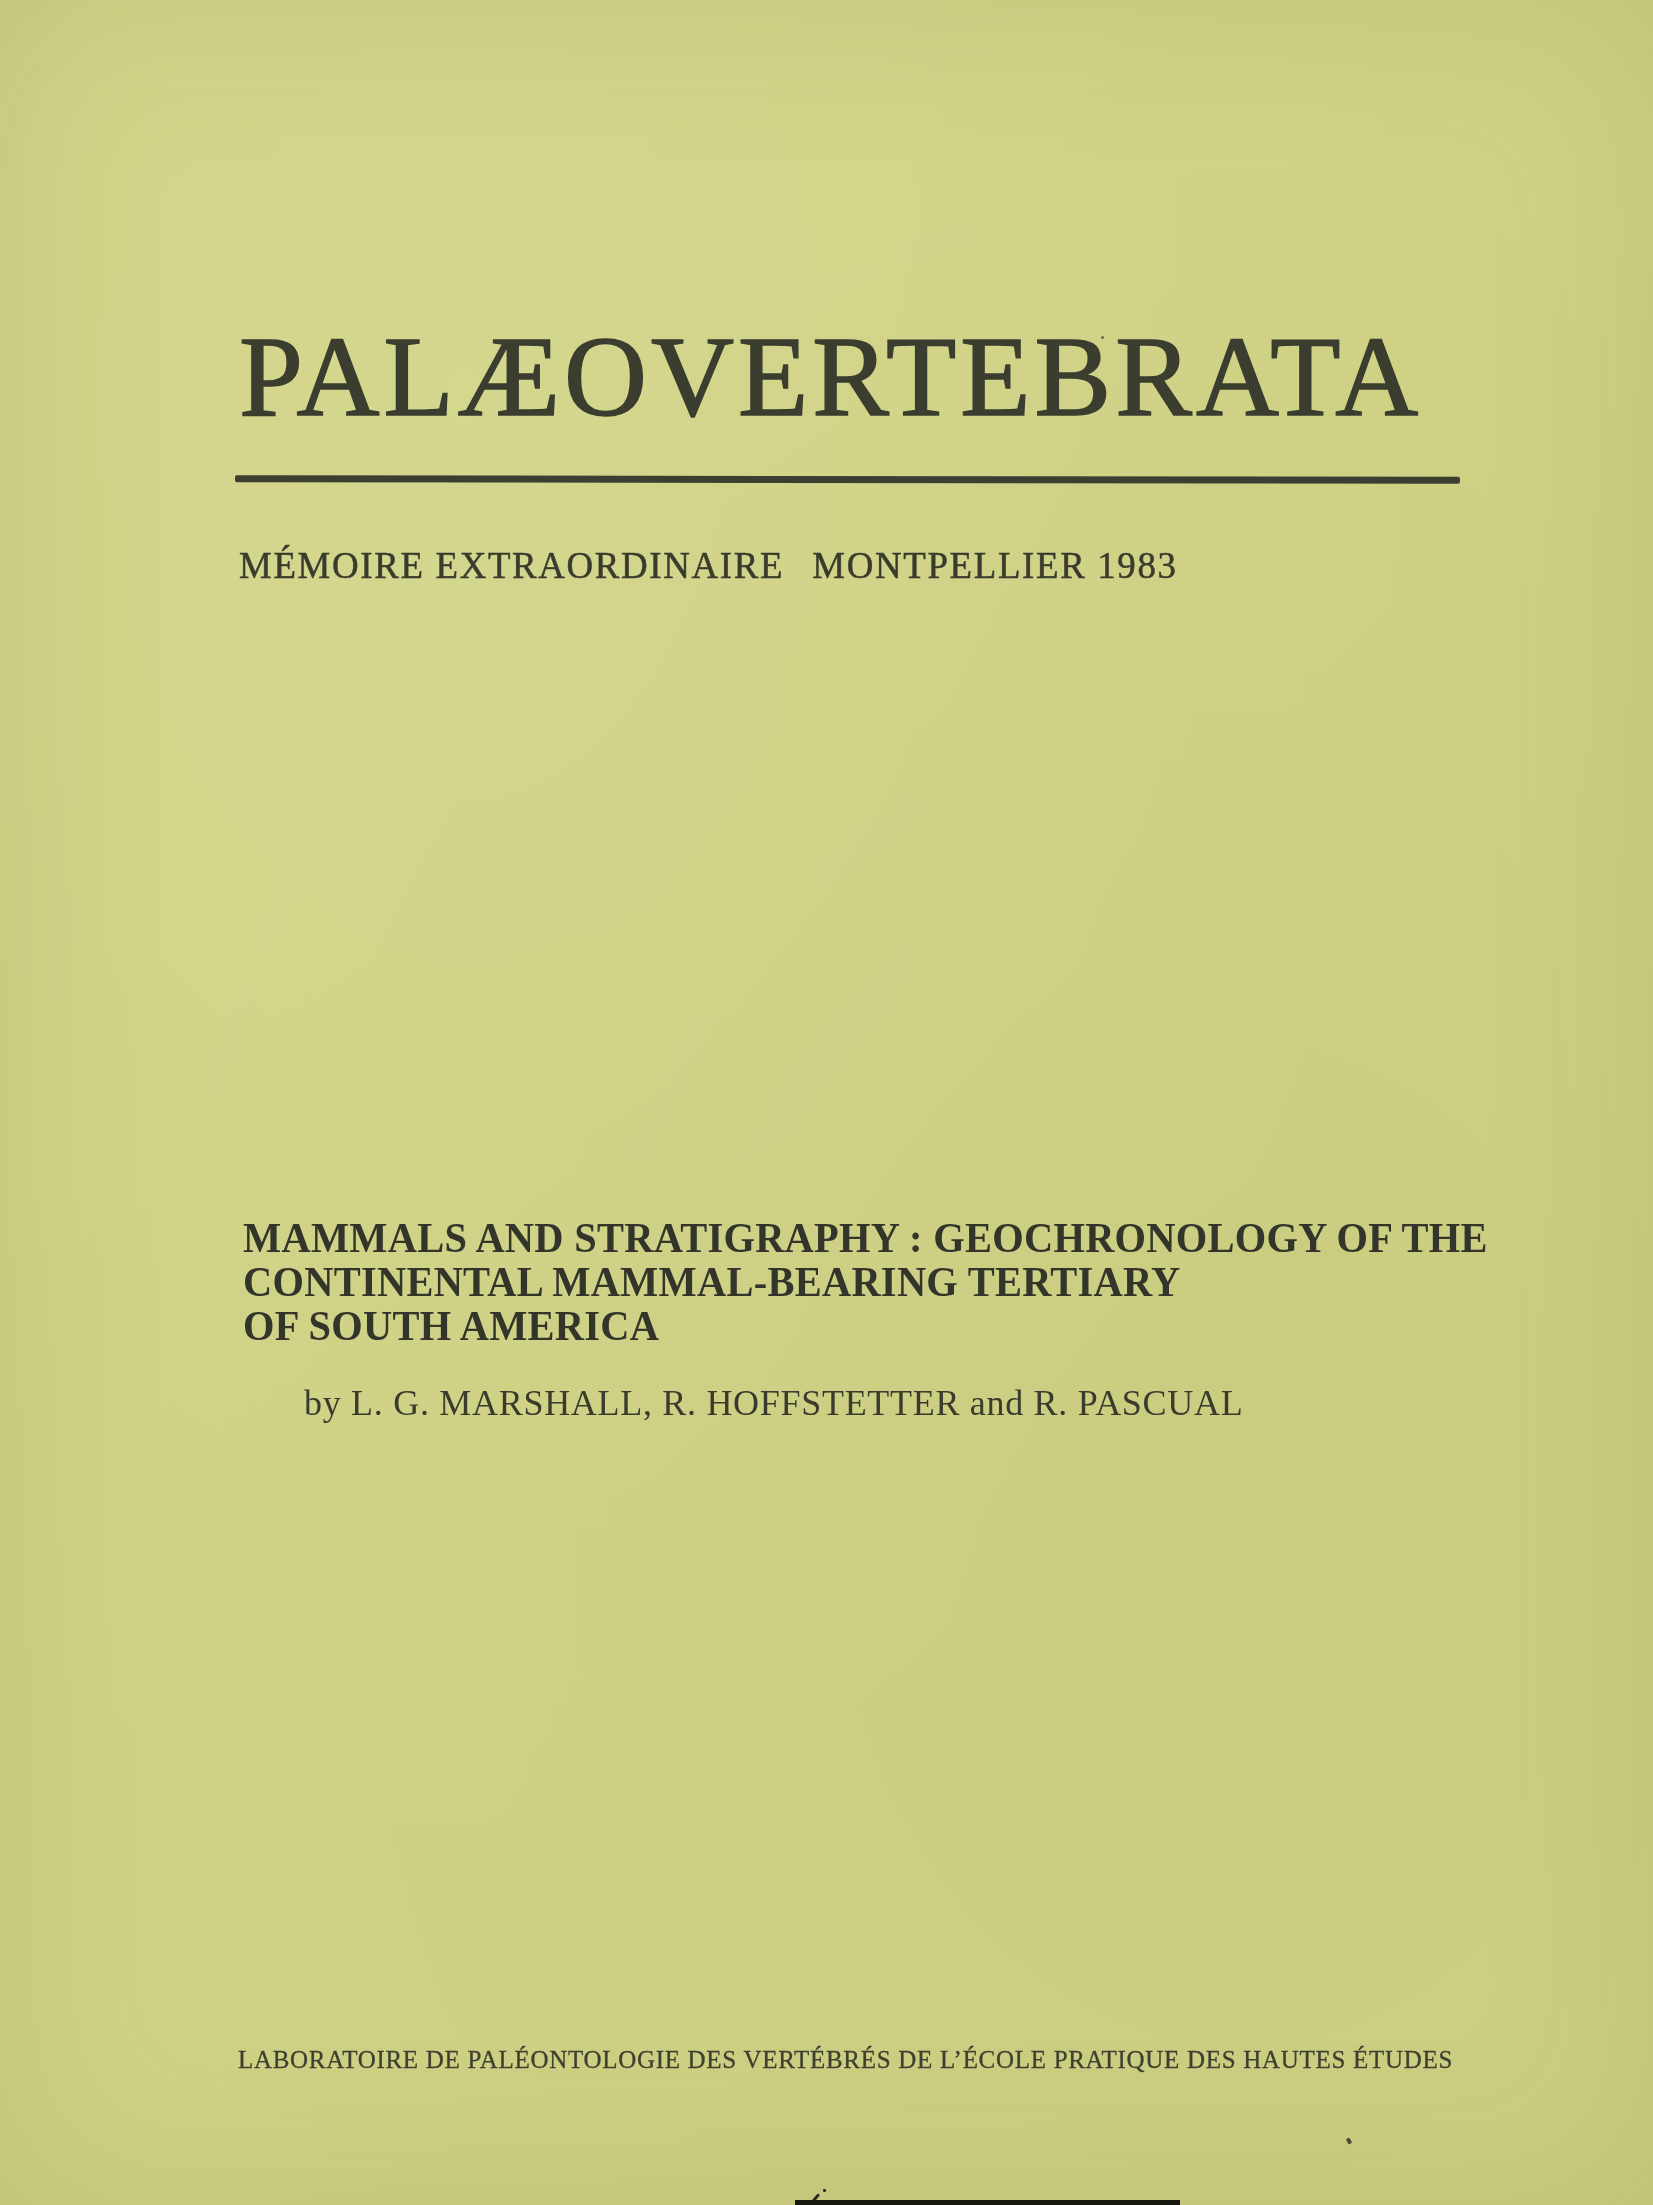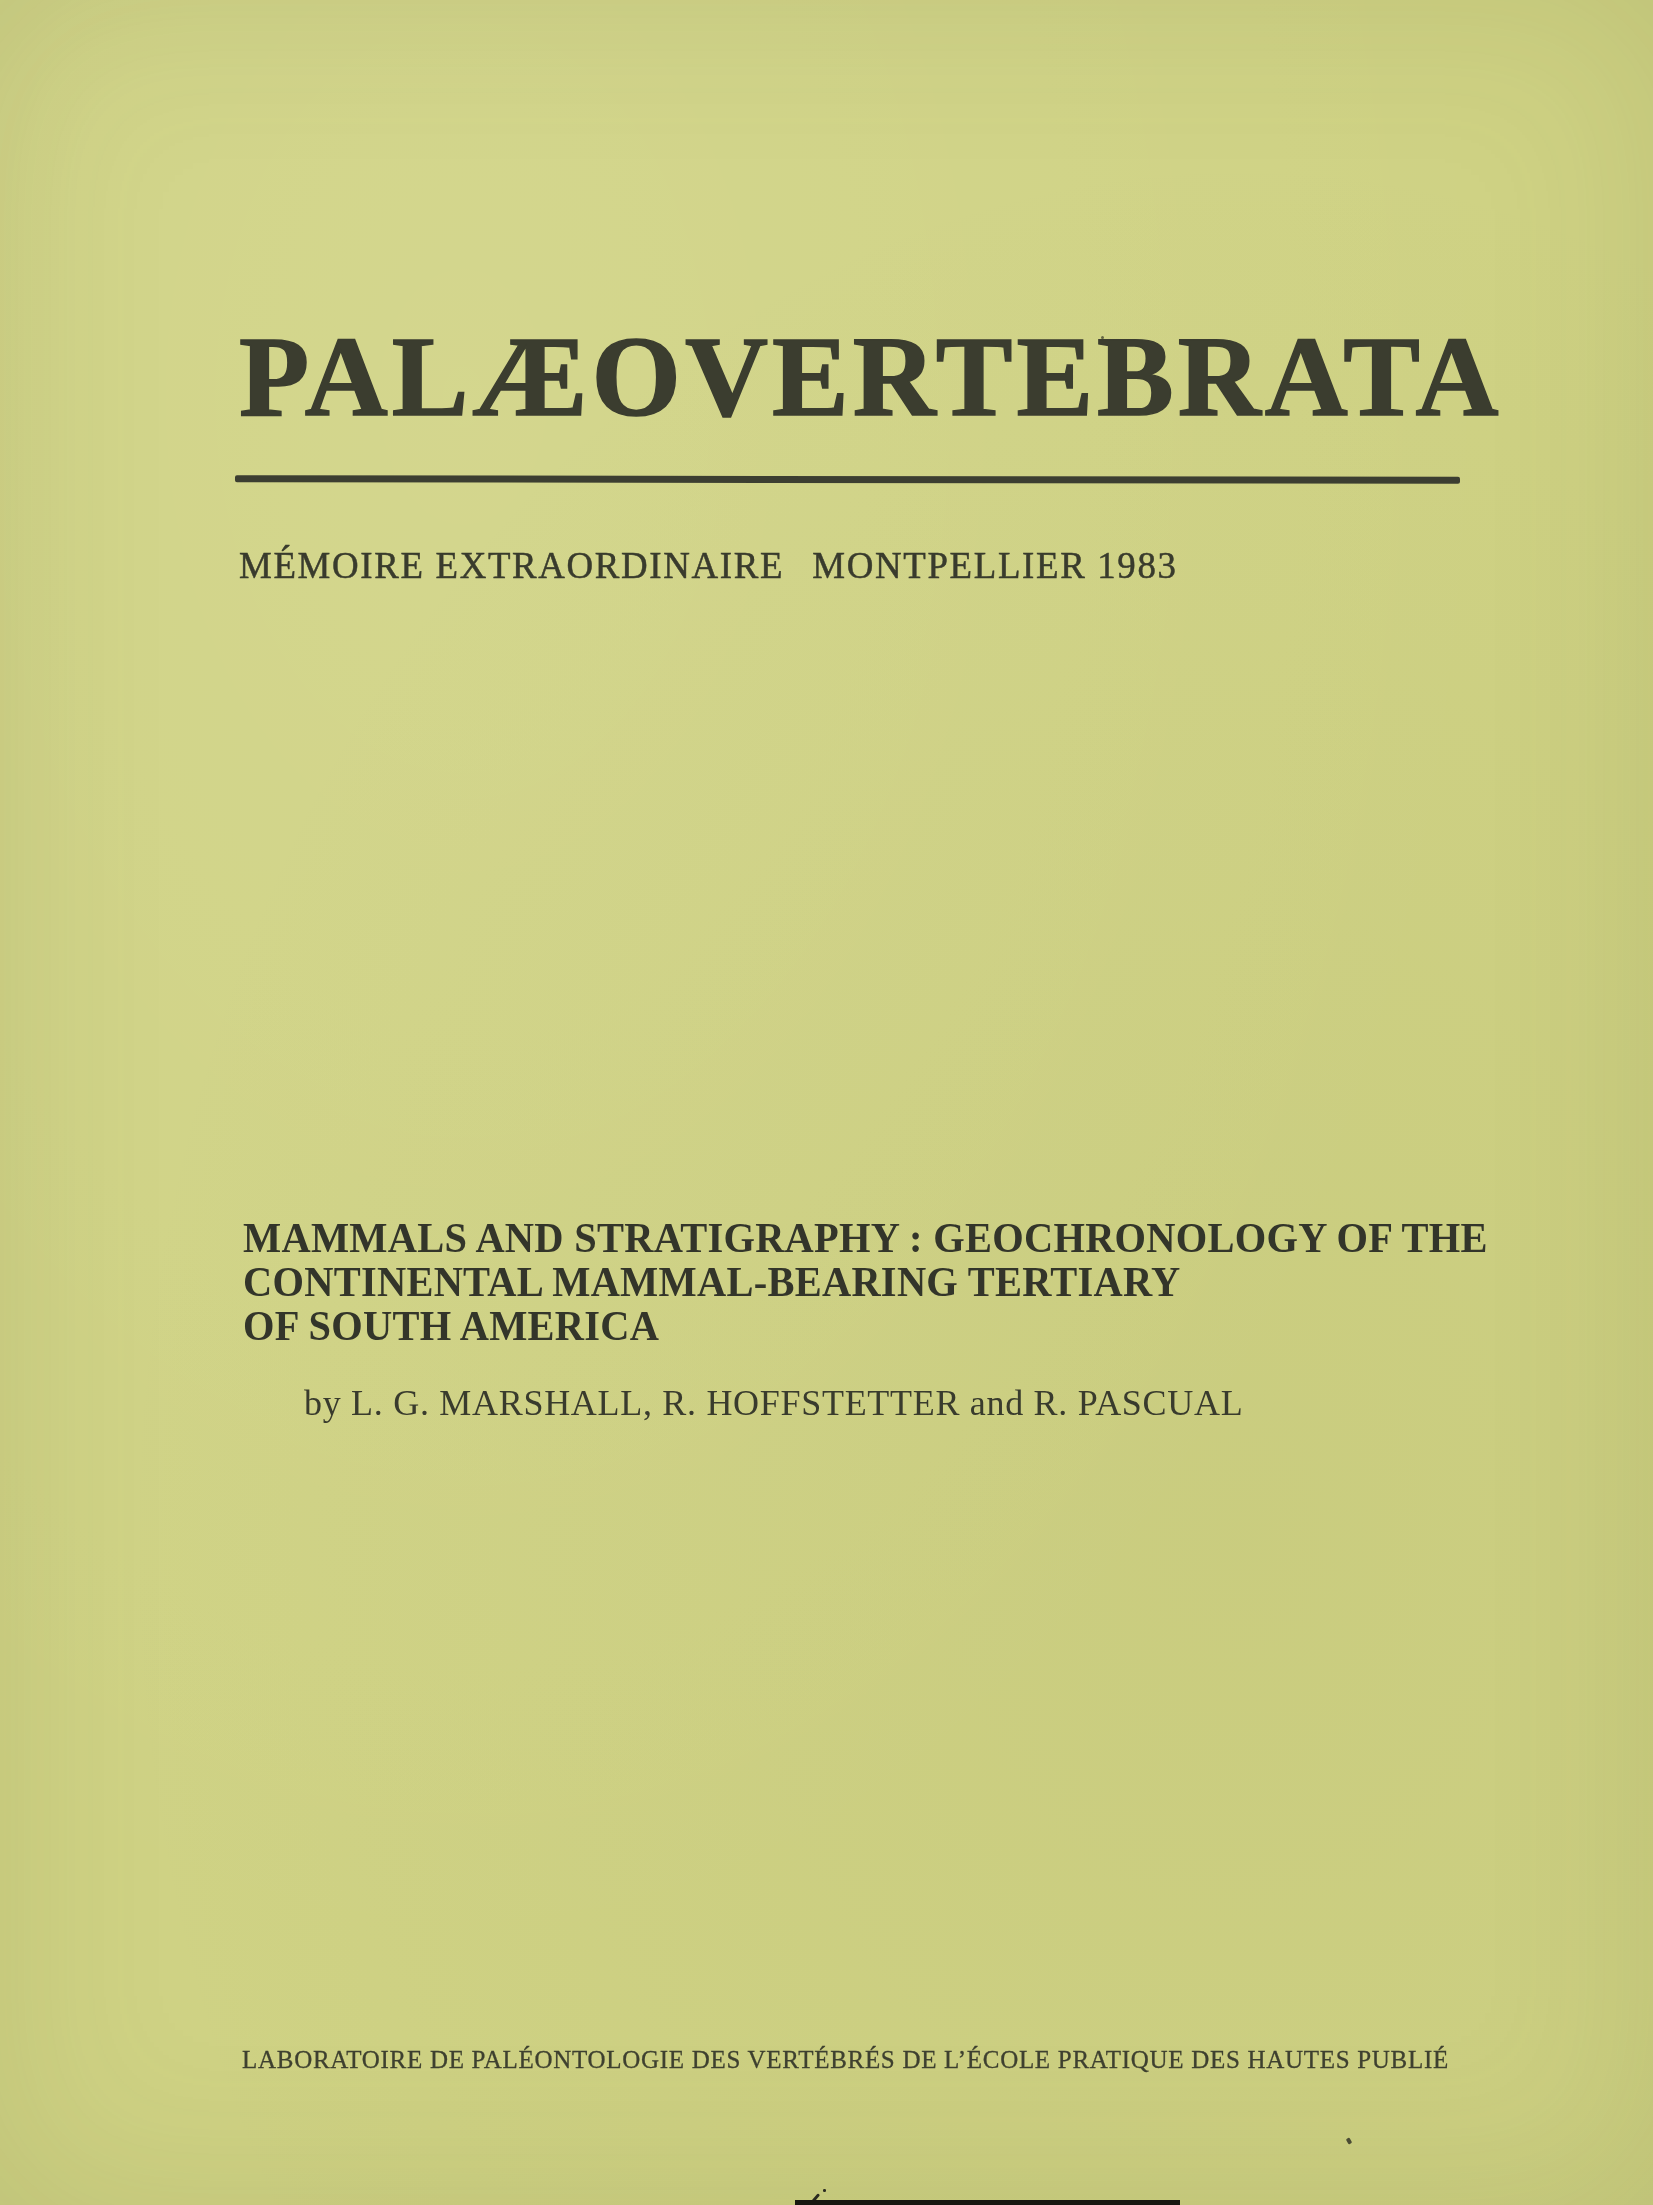--- a/index.html
+++ b/index.html
@@ -25,8 +25,7 @@
     white-space:nowrap;
     color:#3b3d2f;
     -webkit-text-stroke:1.5px #3b3d2f;
-    text-align:right;
-    font-weight:bold;
+    text-align:left;
   }
   .title-rule{
     position:absolute;

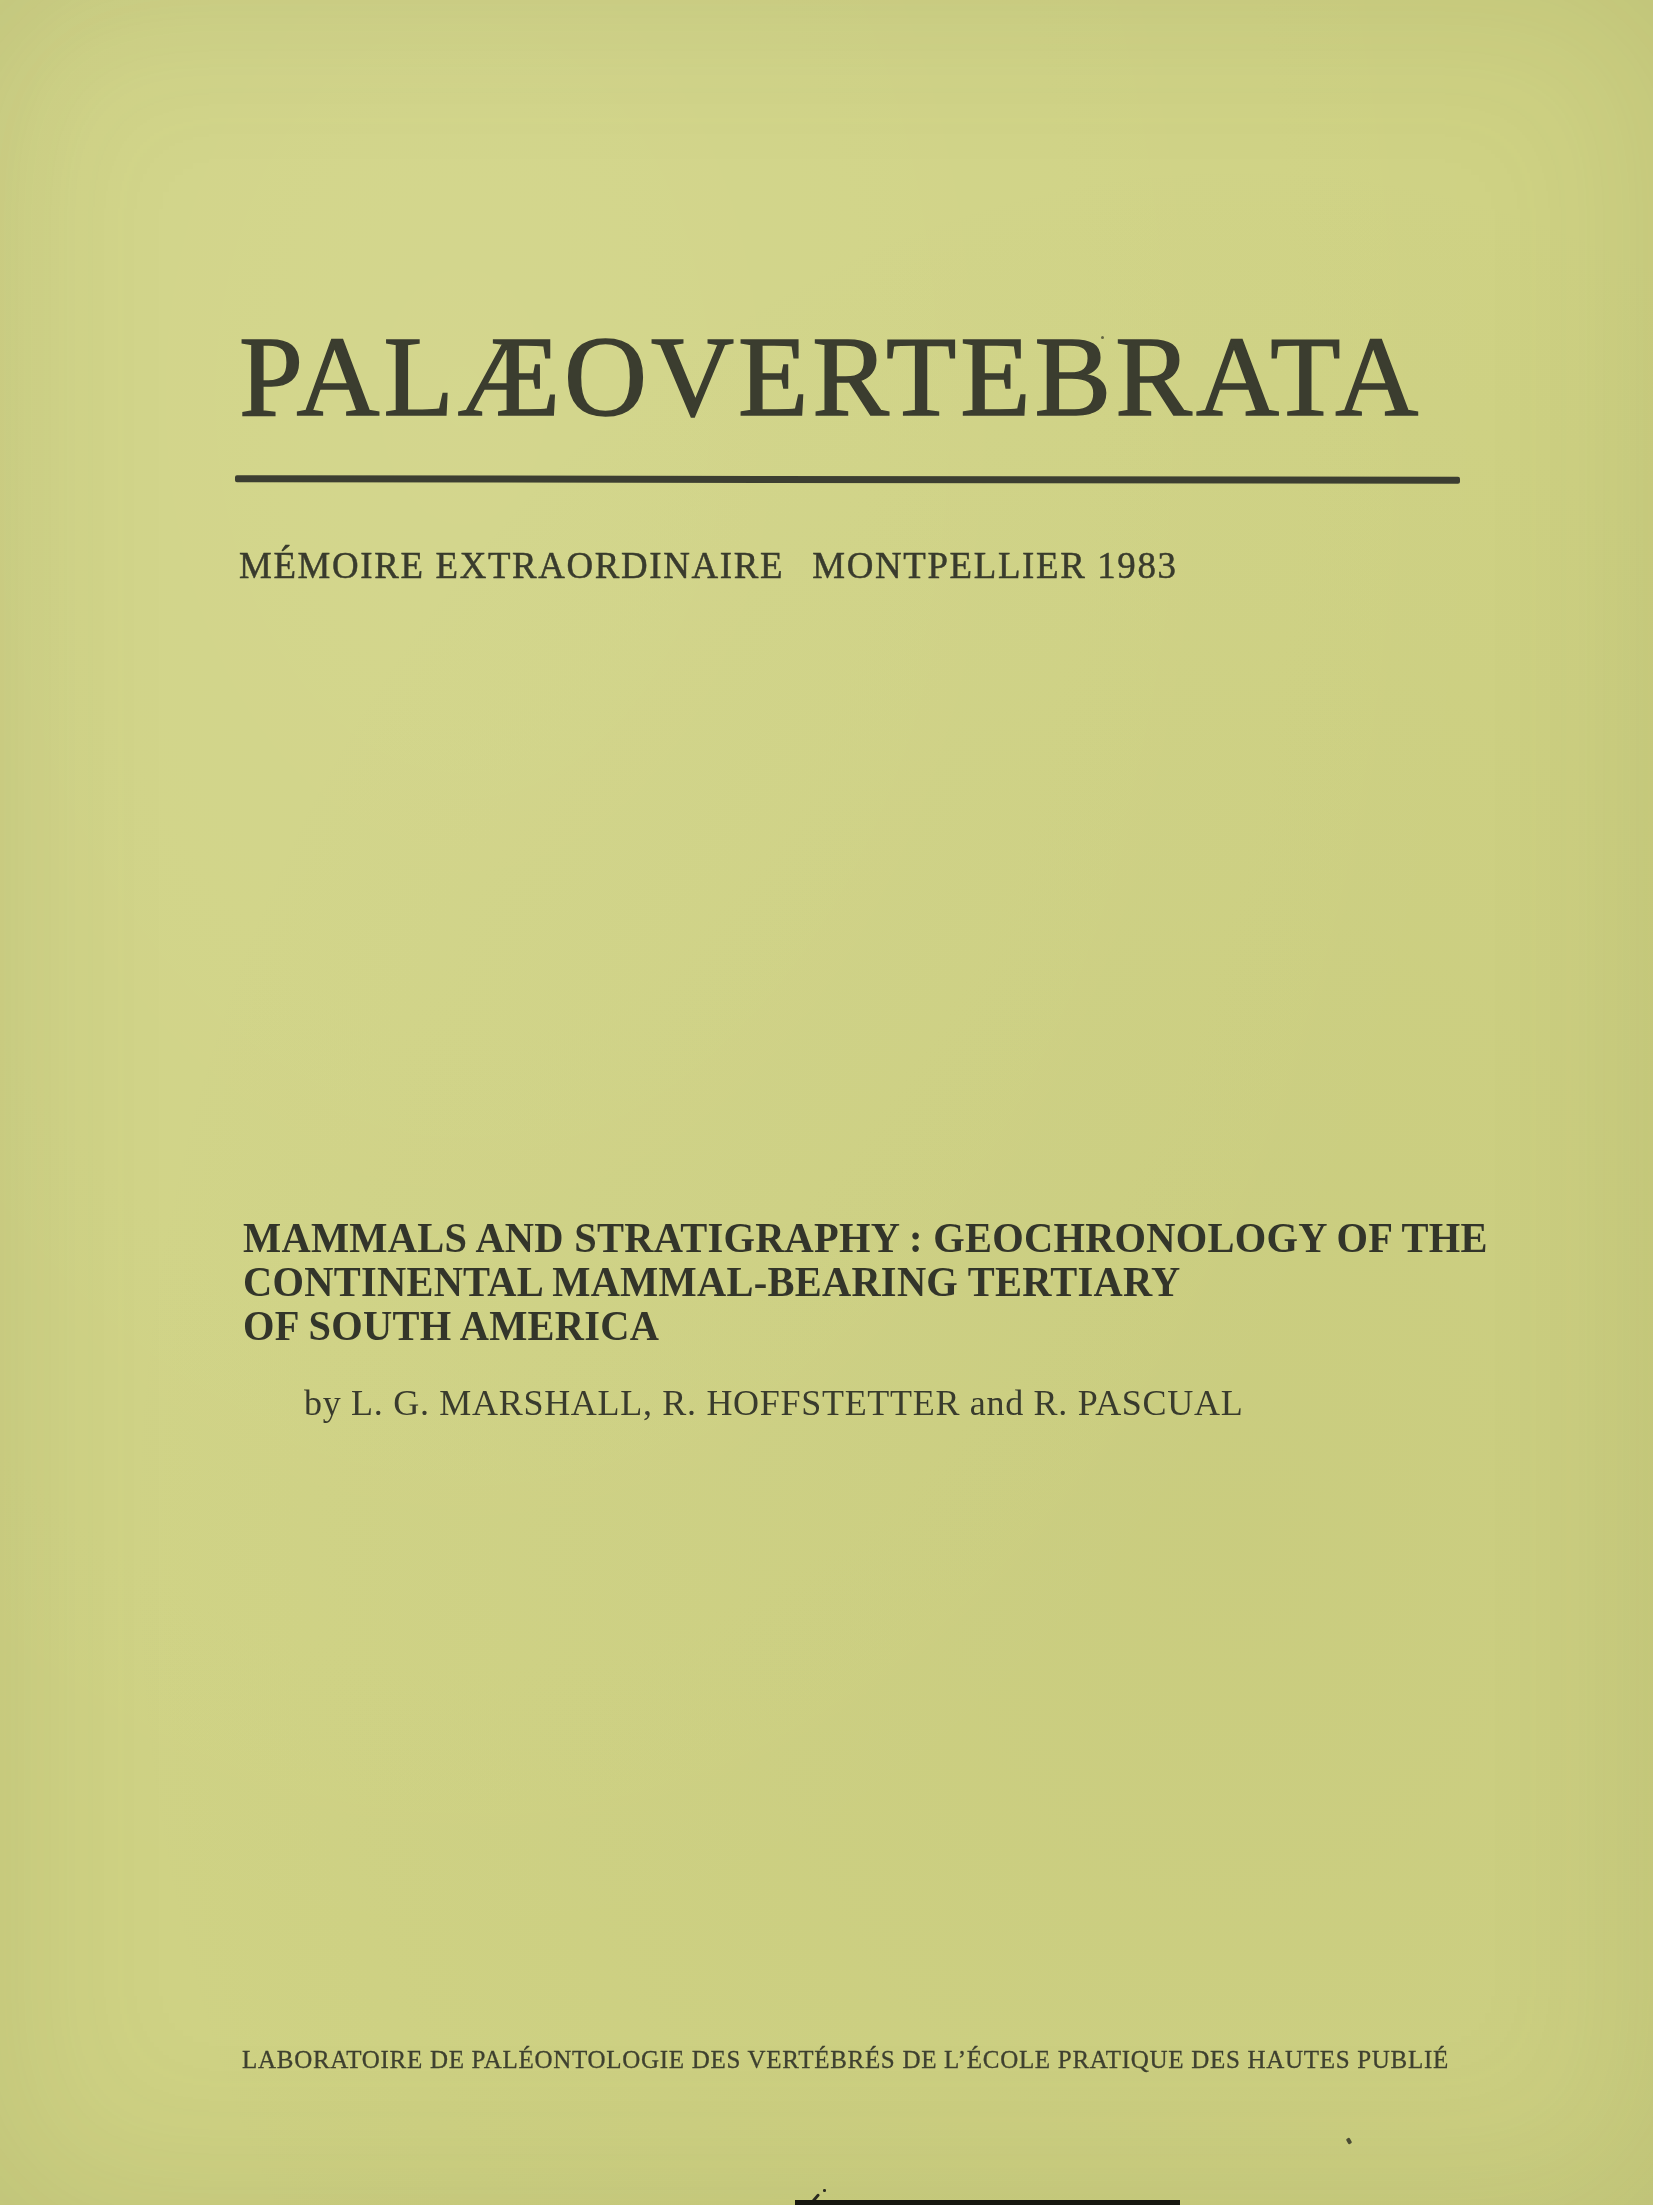--- a/index.html
+++ b/index.html
@@ -118,7 +118,7 @@
   <div class="byline">by L. G. MARSHALL, R. HOFFSTETTER and R. PASCUAL</div>
 
   <div class="imprint">
-    <div>LABORATOIRE DE PALÉONTOLOGIE DES VERTÉBRÉS DE L’ÉCOLE PRATIQUE DES HAUTES PUBLIÉ</div>
+    <div>LABORATOIRE DE PALÉONTOLOGIE DES VERTÉBRÉS DE L’ÉCOLE PRATIQUE DES HAUTES ÉTUDES</div>
   </div>
 
   <div class="speck speck-1"></div>

